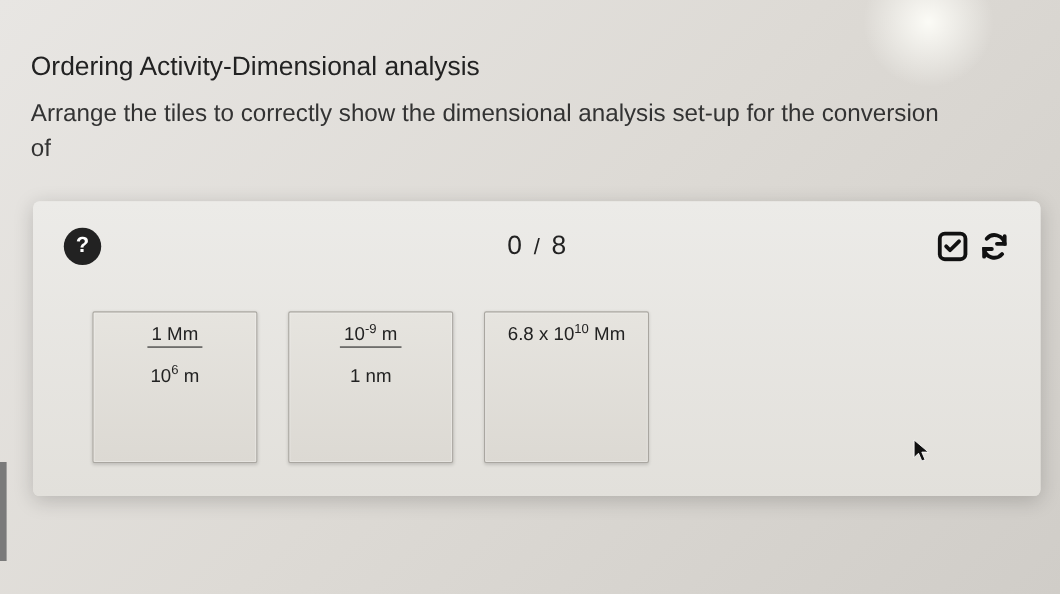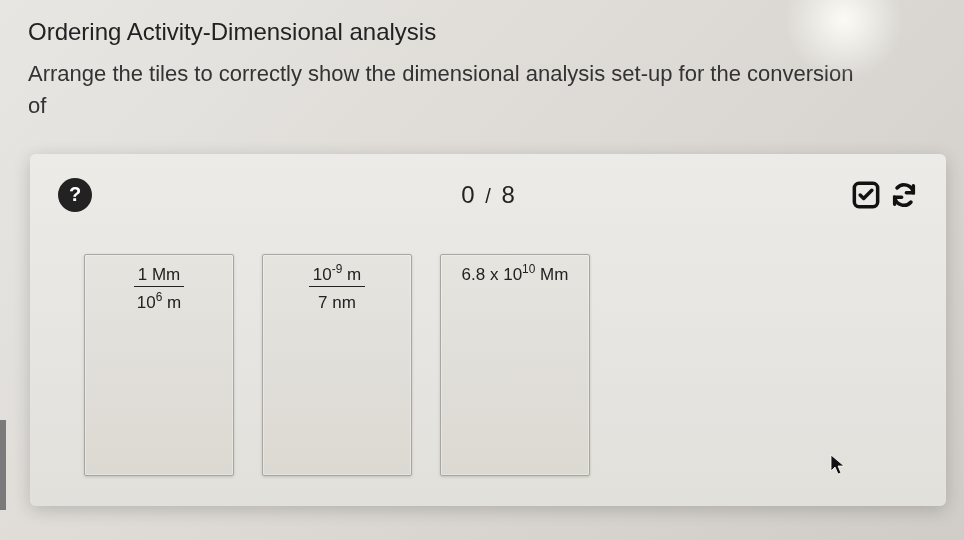--- a/index.html
+++ b/index.html
@@ -23,6 +23,7 @@
   }
   .header {
     padding: 18px 31px 0 28px;
+    margin-top: 29px;
   }
   .title {
     font-size: 24px;

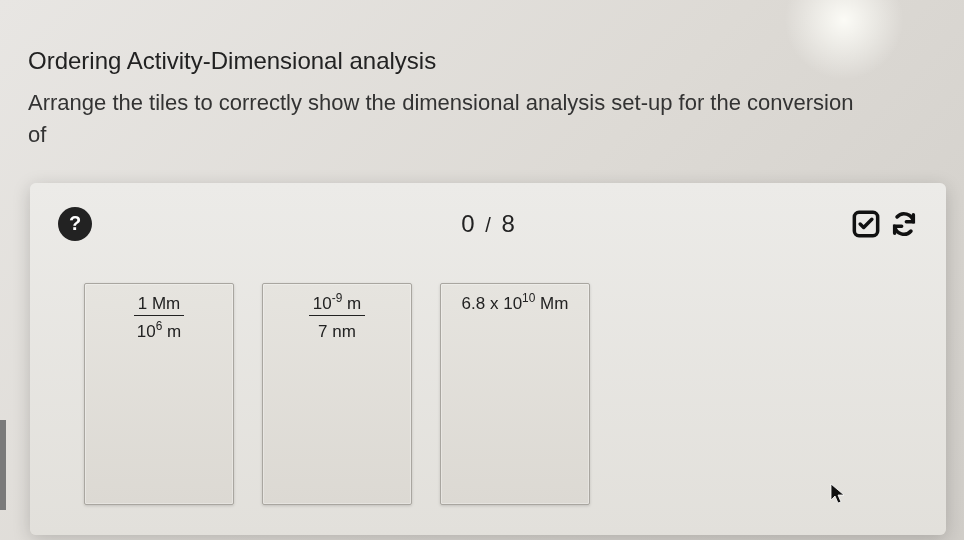--- a/index.html
+++ b/index.html
@@ -94,7 +94,7 @@
   }
   .tile {
     width: 150px;
-    height: 222px;
+    height: 138px;
     background: linear-gradient(180deg, #e6e4df 0%, #dcd9d3 100%);
     border: 1px solid #a9a6a0;
     border-radius: 2px;

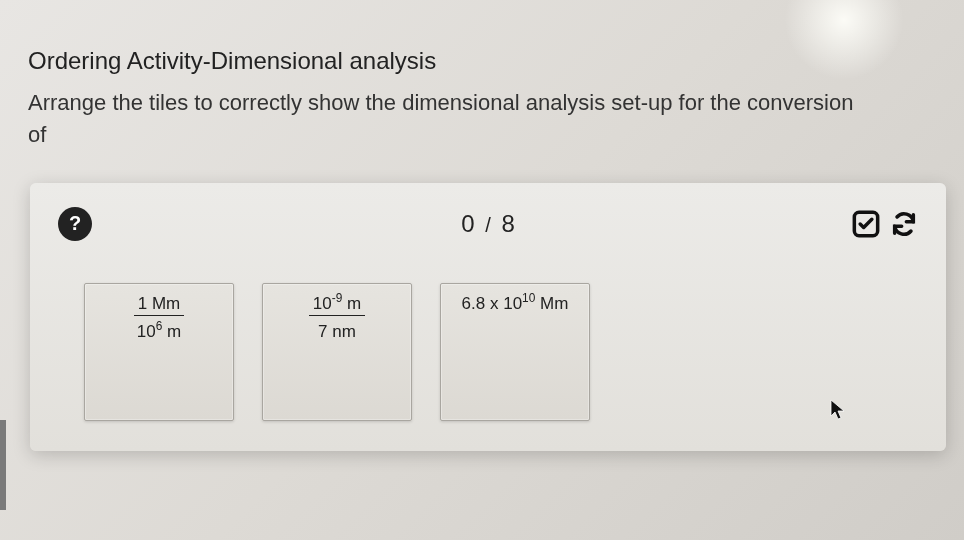--- a/index.html
+++ b/index.html
@@ -112,7 +112,7 @@
   }
   .frac-bot {
     display: block;
-    margin-top: 6px;
+    margin-top: 16px;
   }
   sup { font-size: 0.7em; vertical-align: super; line-height: 0; }
   .cursor-arrow {

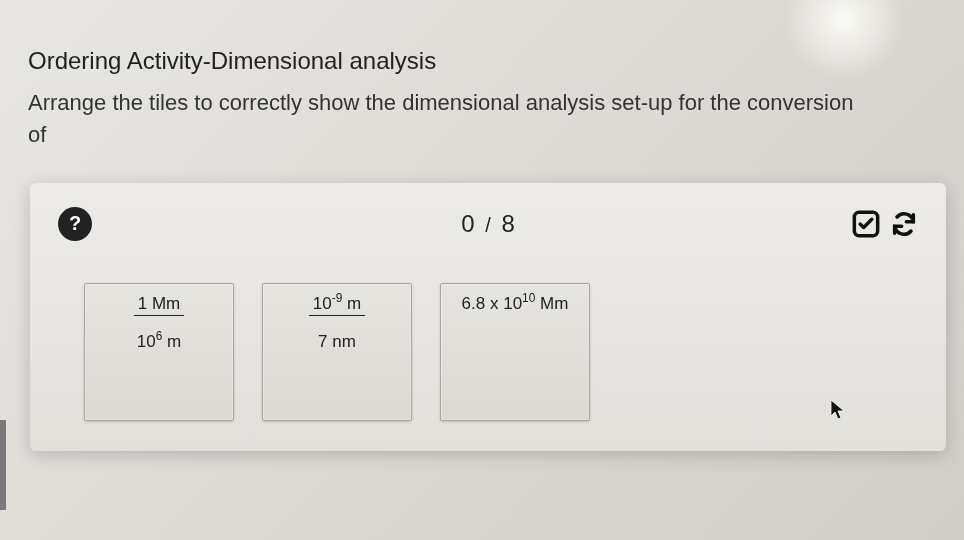--- a/index.html
+++ b/index.html
@@ -193,7 +193,7 @@
       <span class="frac-top">
         <span>10</span><sup>-9</sup><span> m</span>
       </span>
-      <span class="frac-bot">7 nm</span>
+      <span class="frac-bot">1 nm</span>
     </div>
 
 

